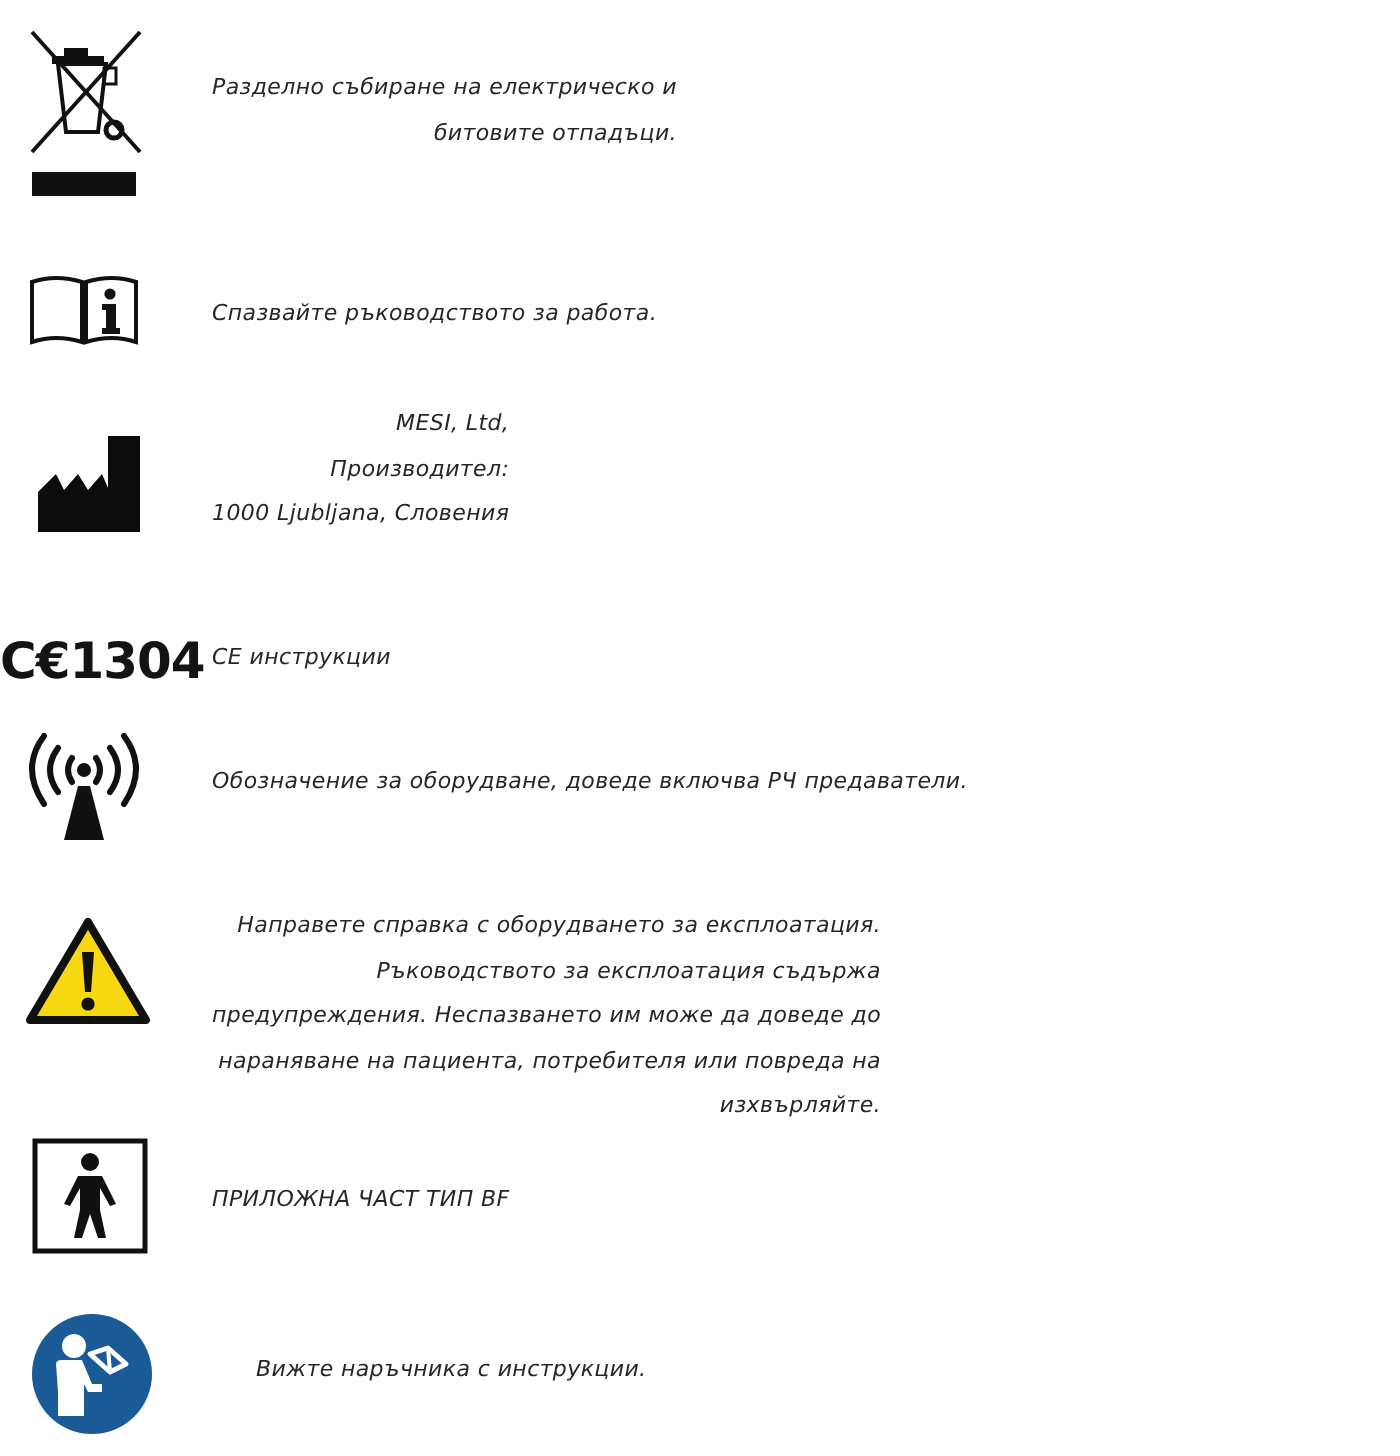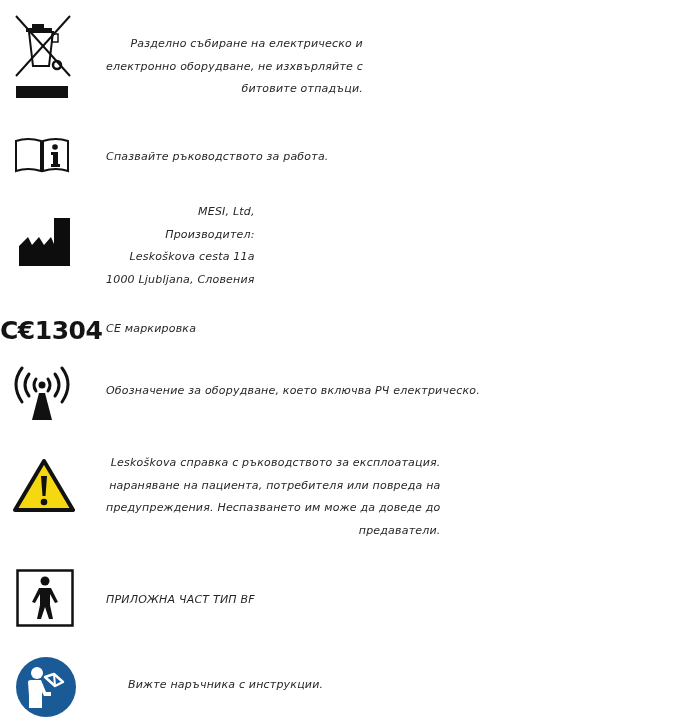--- a/index.html
+++ b/index.html
@@ -29,7 +29,6 @@
   </svg>
   <div class="text" style="left:106px;top:33px">
     <div>Разделно събиране на електрическо и</div>
-    <div>електронно оборудване, не изхвърляйте с</div>
     <div>битовите отпадъци.</div>
   </div>
 </div>

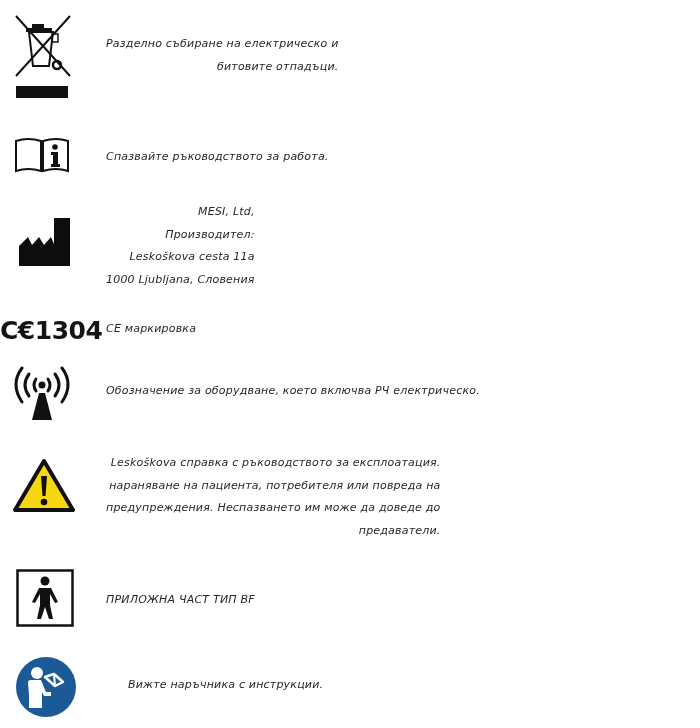--- a/index.html
+++ b/index.html
@@ -52,7 +52,6 @@
   <div class="text" style="left:106px;top:201px">
     <div>MESI, Ltd,</div>
     <div>Производител:</div>
-    <div>Leskoškova cesta 11a</div>
     <div>1000 Ljubljana, Словения</div>
   </div>
 </div>

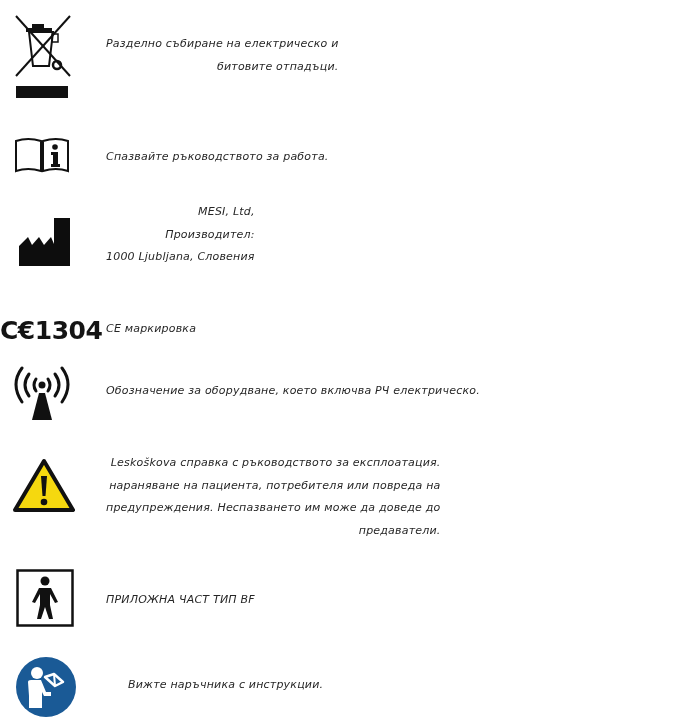--- a/index.html
+++ b/index.html
@@ -59,7 +59,7 @@
 <div class="row" style="top:316px;height:30px">
   <span class="ce">C€1304</span>
   <div class="text" style="left:106px;top:2px">
-    <div>CE маркировка</div>
+    <div>CE инструкции</div>
   </div>
 </div>
 

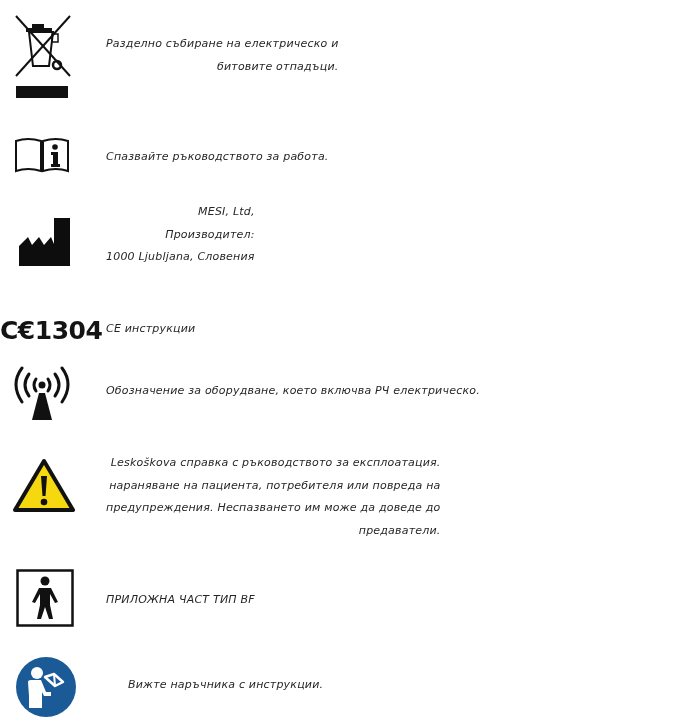--- a/index.html
+++ b/index.html
@@ -77,7 +77,7 @@
     <path d="M29 31 L35 31 L42 58 L22 58 Z" fill="#111"></path>
   </svg>
   <div class="text" style="left:106px;top:380px">
-    <div>Обозначение за оборудване, което включва РЧ електрическо.</div>
+    <div>Обозначение за оборудване, доведе включва РЧ предаватели.</div>
   </div>
 </div>
 

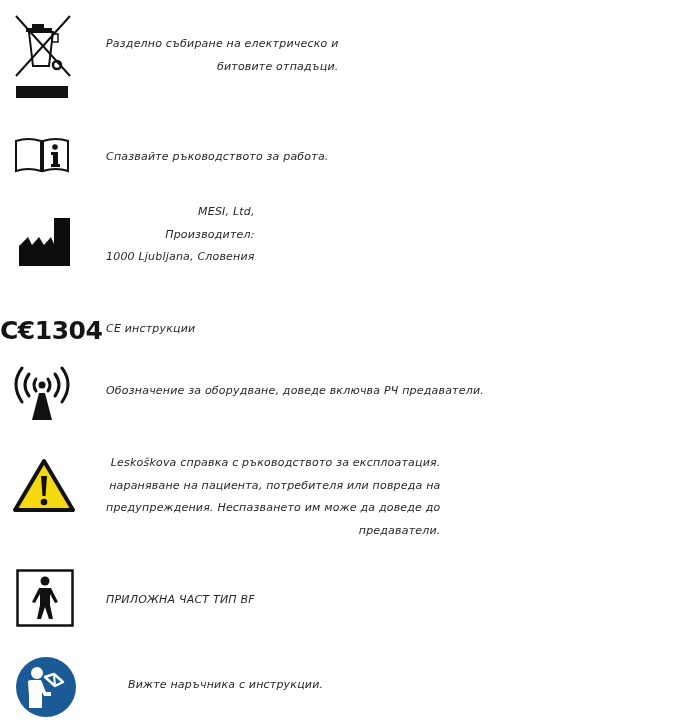--- a/index.html
+++ b/index.html
@@ -88,7 +88,7 @@
     <circle cx="32" cy="44" r="3.3" fill="#111"></circle>
   </svg>
   <div class="text" style="left:106px;top:452px">
-    <div>Leskoškova справка с ръководството за експлоатация.</div>
+    <div>Направете справка с оборудването за експлоатация.</div>
     <div>нараняване на пациента, потребителя или повреда на</div>
     <div>предупреждения. Неспазването им може да доведе до</div>
     <div>предаватели.</div>

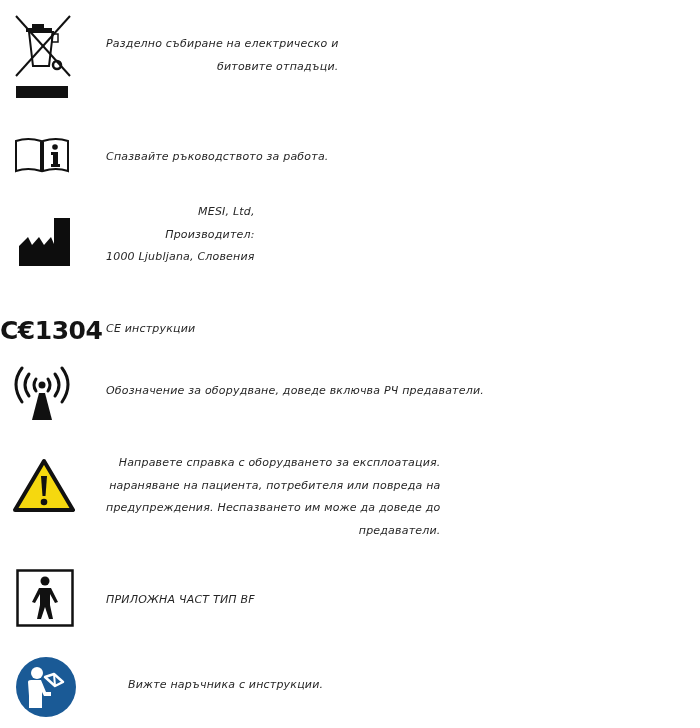--- a/index.html
+++ b/index.html
@@ -89,6 +89,7 @@
   </svg>
   <div class="text" style="left:106px;top:452px">
     <div>Направете справка с оборудването за експлоатация.</div>
+    <div>Ръководството за експлоатация съдържа</div>
     <div>нараняване на пациента, потребителя или повреда на</div>
     <div>предупреждения. Неспазването им може да доведе до</div>
     <div>предаватели.</div>

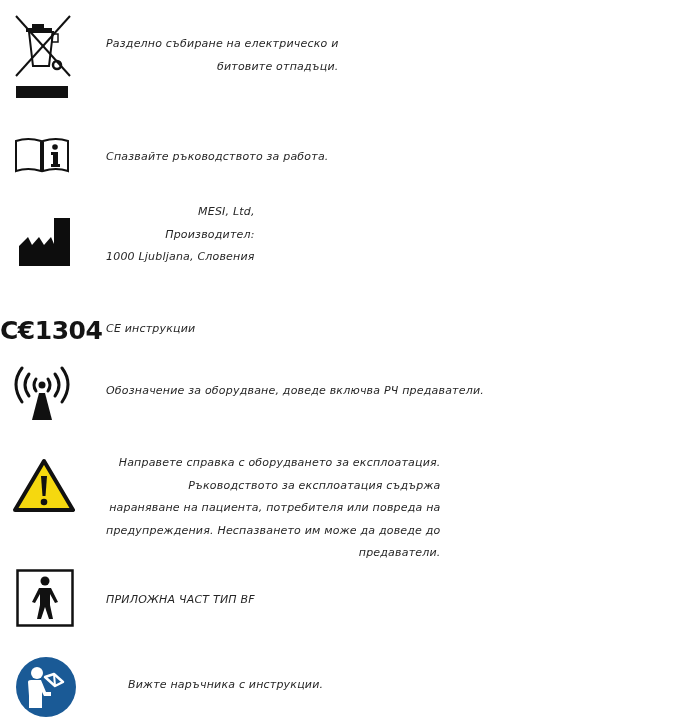--- a/index.html
+++ b/index.html
@@ -90,8 +90,8 @@
   <div class="text" style="left:106px;top:452px">
     <div>Направете справка с оборудването за експлоатация.</div>
     <div>Ръководството за експлоатация съдържа</div>
+    <div>предупреждения. Неспазването им може да доведе до</div>
     <div>нараняване на пациента, потребителя или повреда на</div>
-    <div>предупреждения. Неспазването им може да доведе до</div>
     <div>предаватели.</div>
   </div>
 </div>

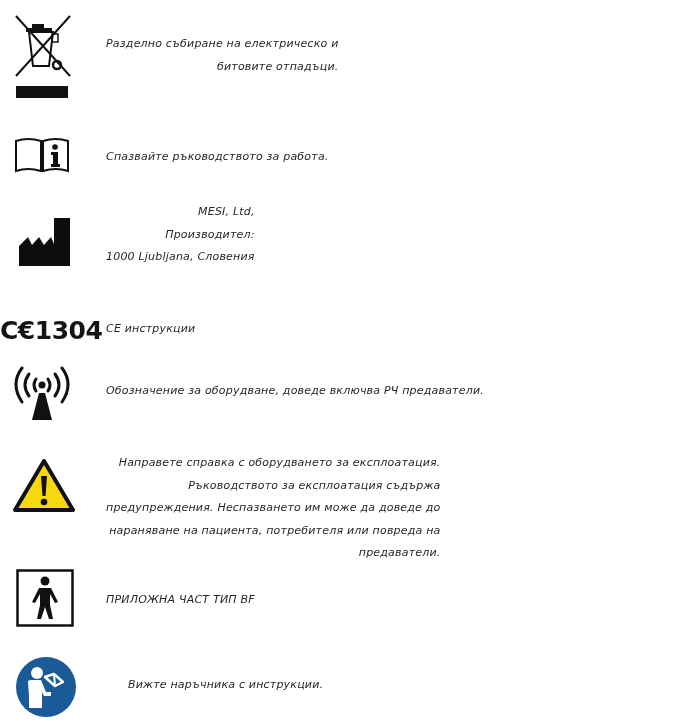--- a/index.html
+++ b/index.html
@@ -92,7 +92,7 @@
     <div>Ръководството за експлоатация съдържа</div>
     <div>предупреждения. Неспазването им може да доведе до</div>
     <div>нараняване на пациента, потребителя или повреда на</div>
-    <div>предаватели.</div>
+    <div>изхвърляйте.</div>
   </div>
 </div>
 

